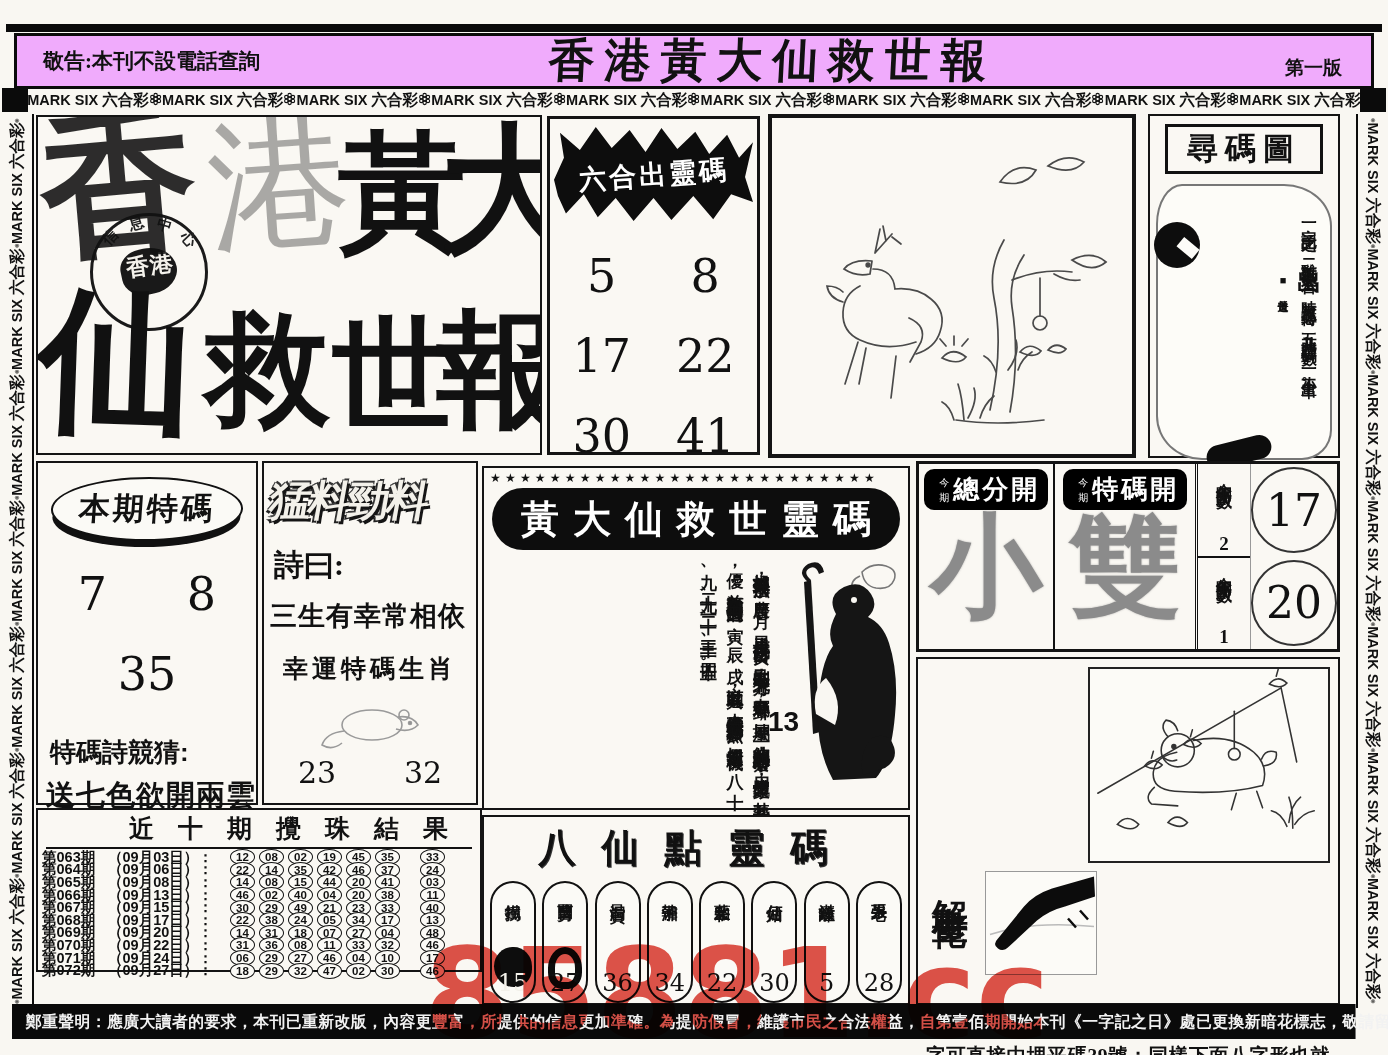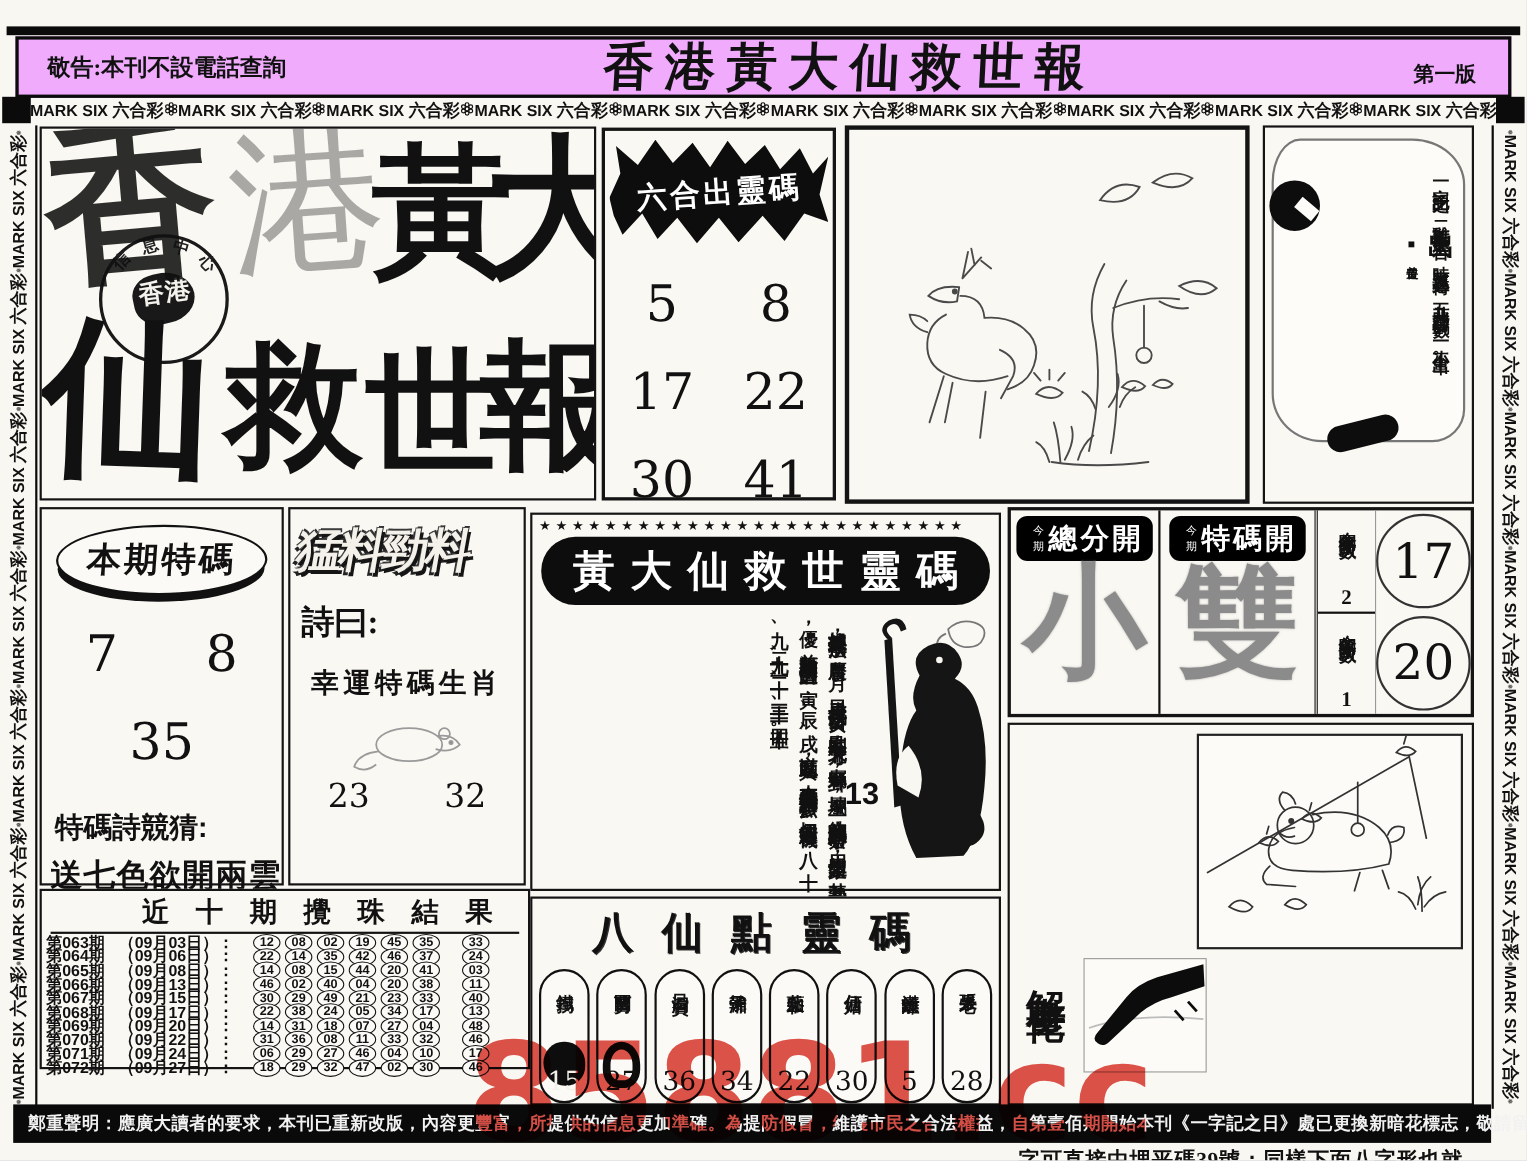--- a/index.html
+++ b/index.html
@@ -602,6 +602,7 @@
   </div>
 
   <div class="box xunmatu">
+    <div class="xm-title">尋碼圖</div>
     <div class="scroll">
       <div class="roll-top"></div>
       <div class="roll-bottom"></div>

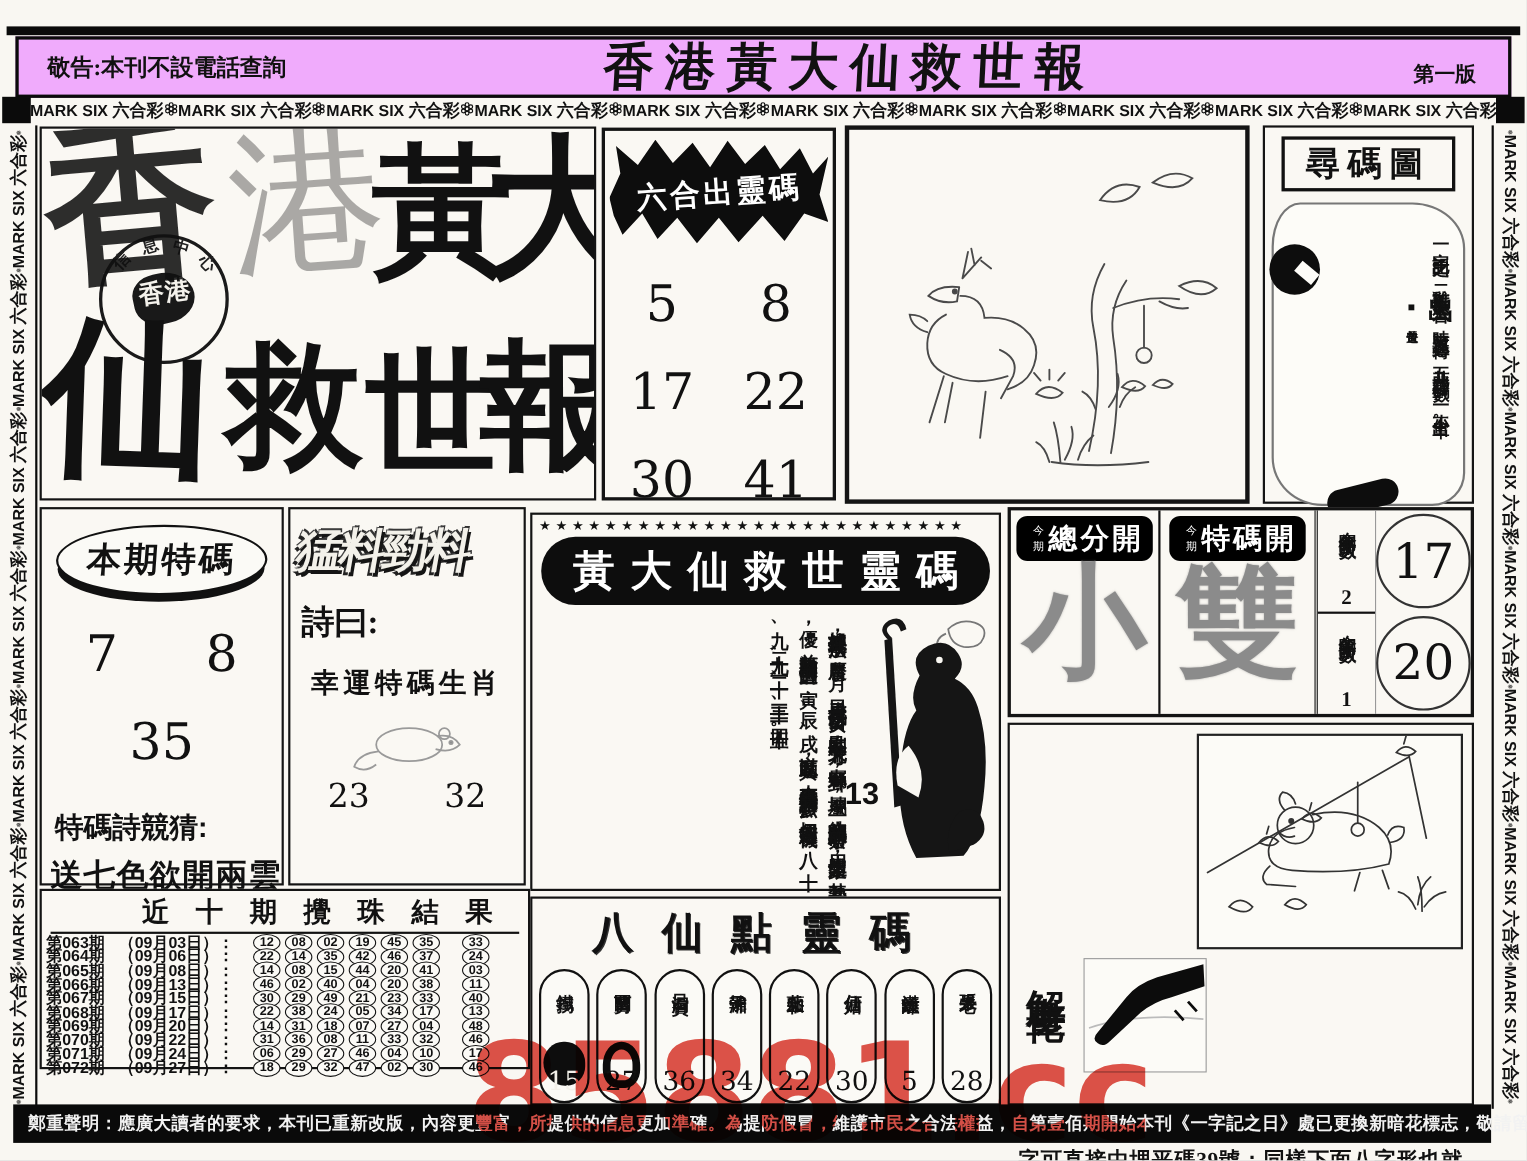--- a/index.html
+++ b/index.html
@@ -628,6 +628,7 @@
   <div class="box shiyue">
     <div class="sy-header">猛料勁料</div>
     <div class="sy-label">詩曰:</div>
+    <div class="sy-line">三生有幸常相依</div>
     <div class="sy-sub">幸運特碼生肖</div>
     <svg class="sy-rat" width="120" height="66" viewBox="0 0 120 66">
       <g fill="none" stroke="#9a9a9a" stroke-width="1.6">

